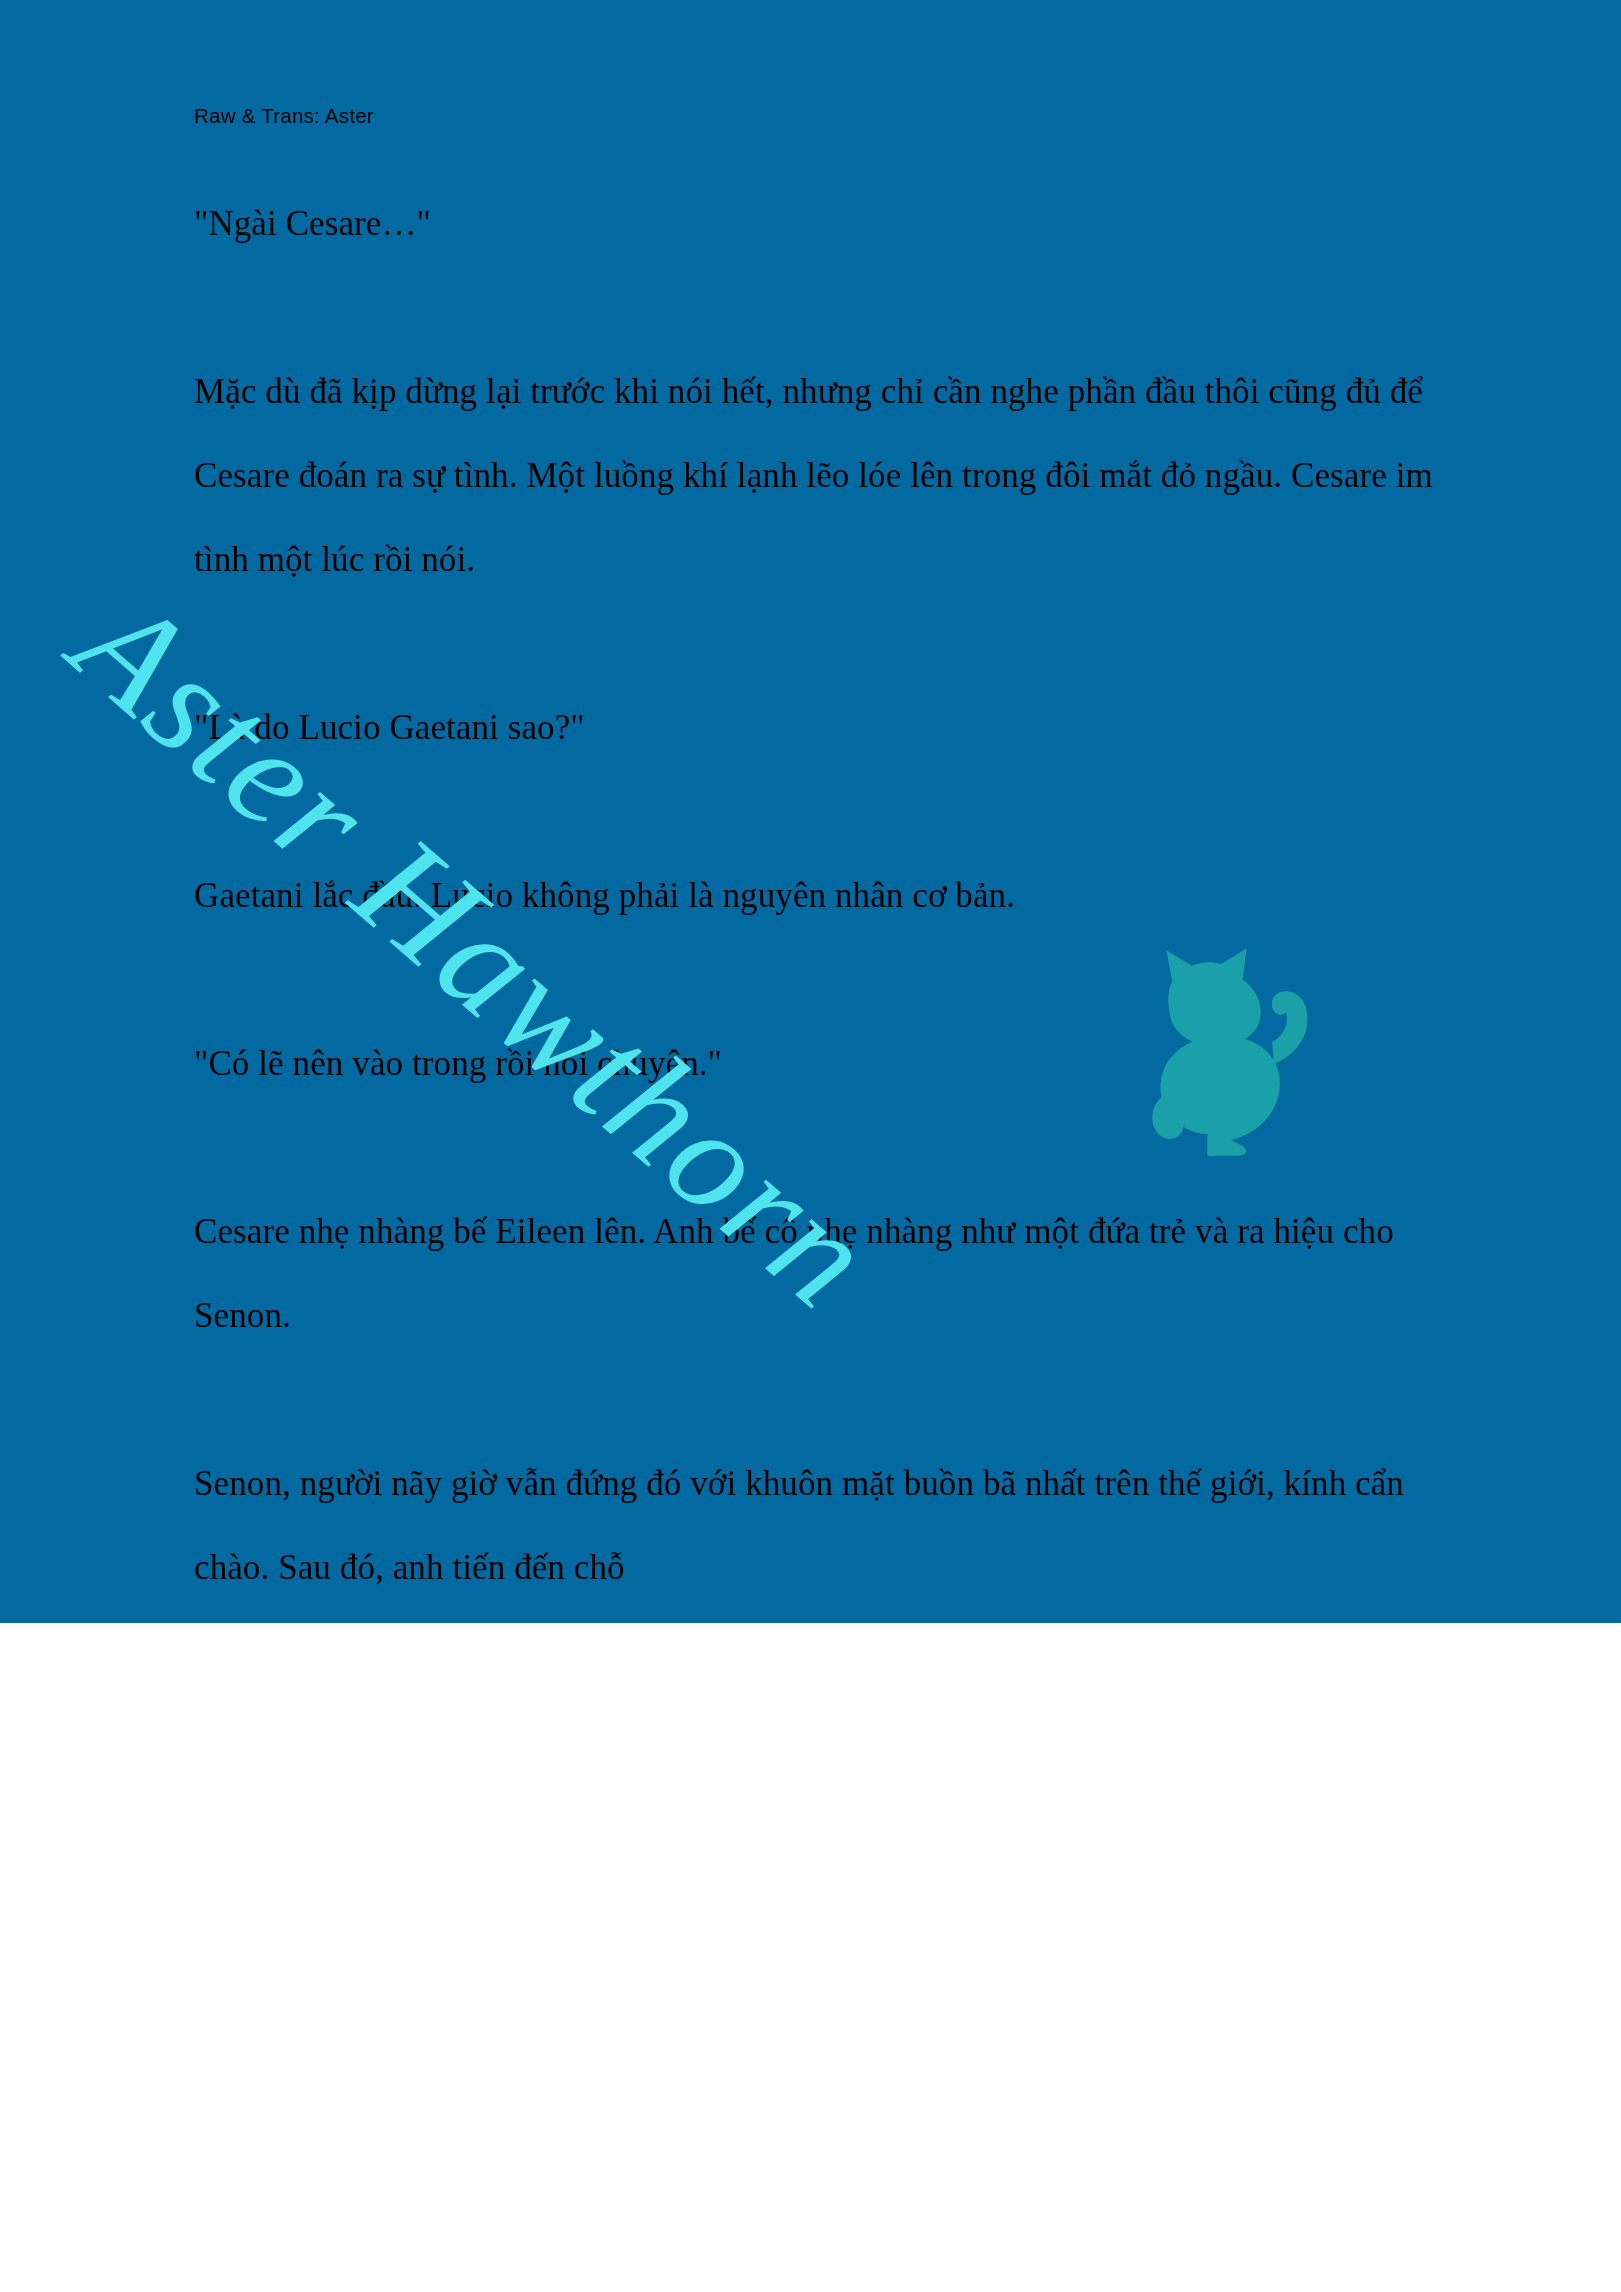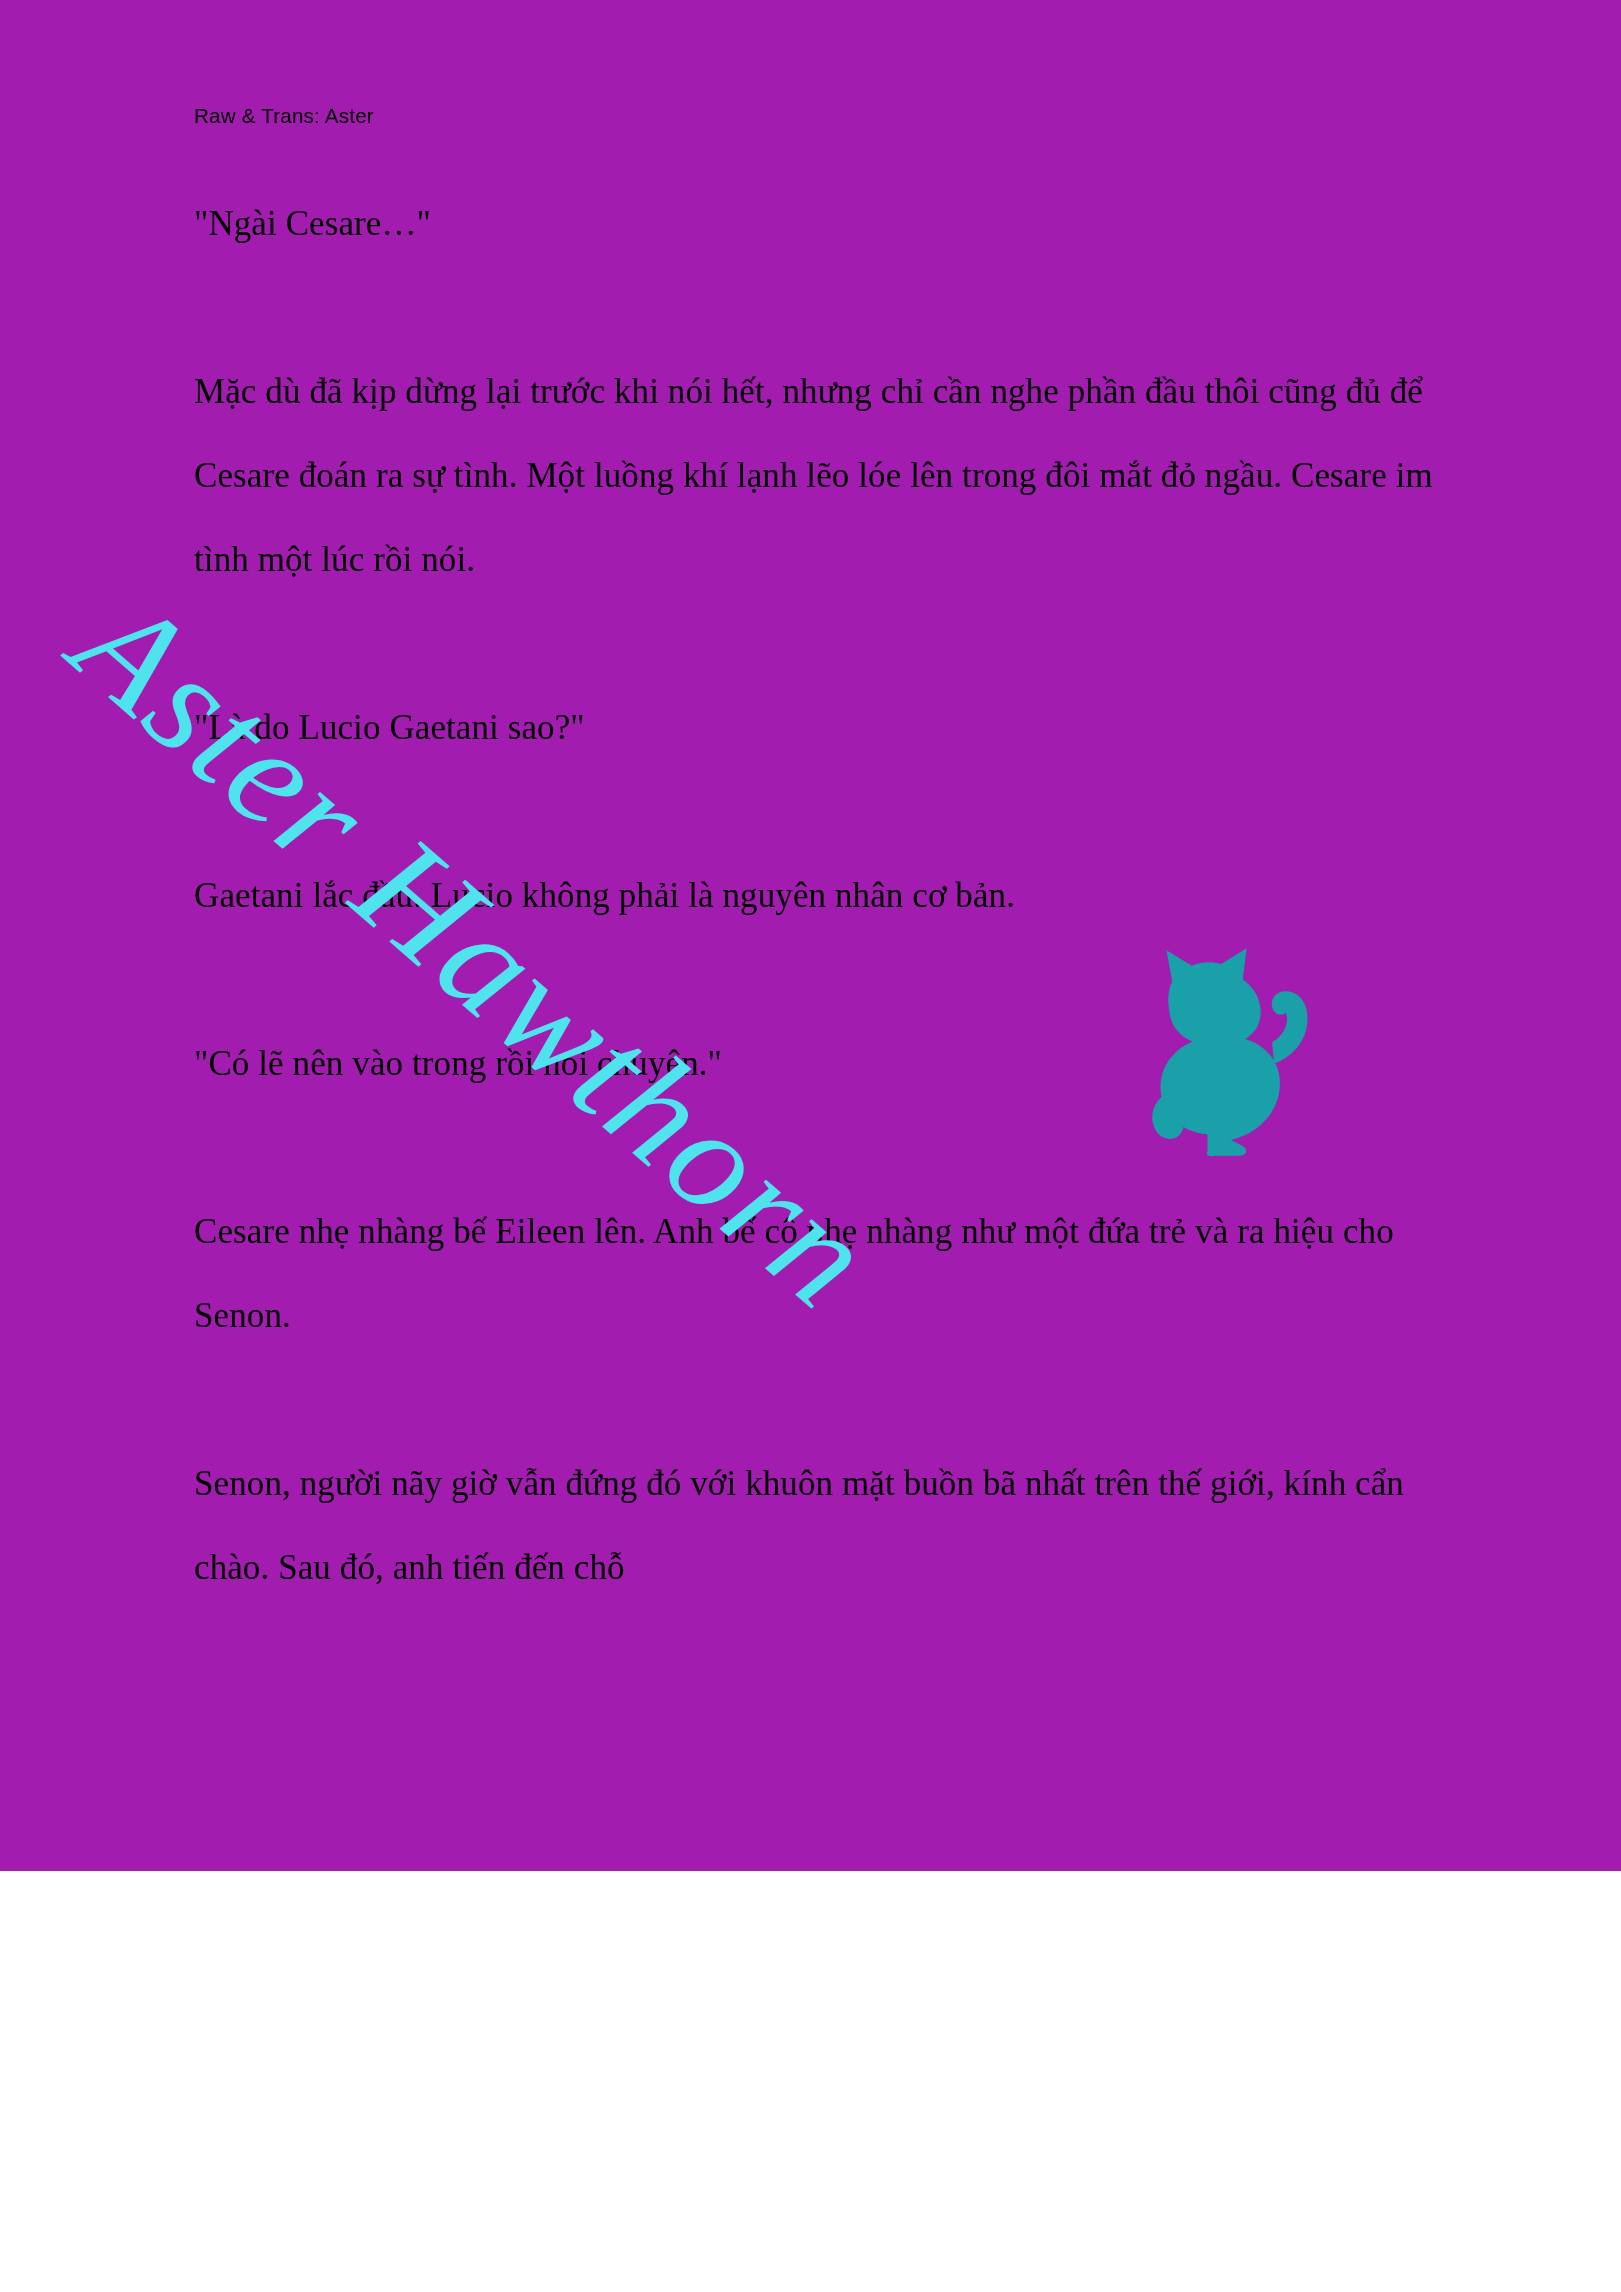--- a/index.html
+++ b/index.html
@@ -10,8 +10,8 @@
   .page {
     position: relative;
     width: 1621px;
-    height: 1871px;
-    background: #a21caf;
+    height: 1623px;
+    background: #0369a1;
     overflow: hidden;
     font-family: "Liberation Serif", "DejaVu Serif", serif;
   }

